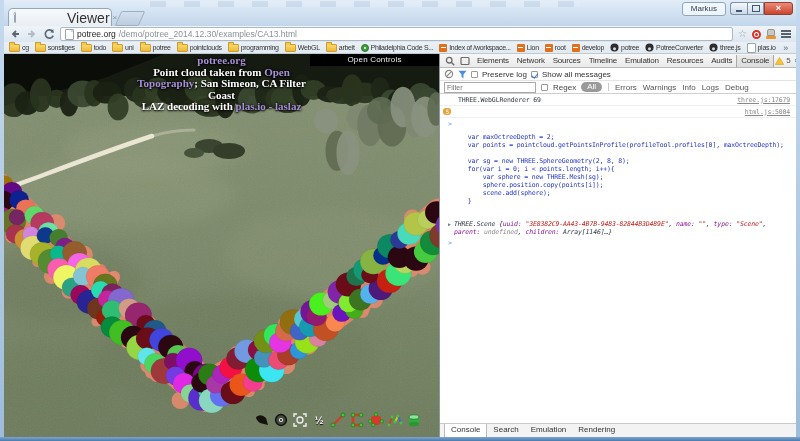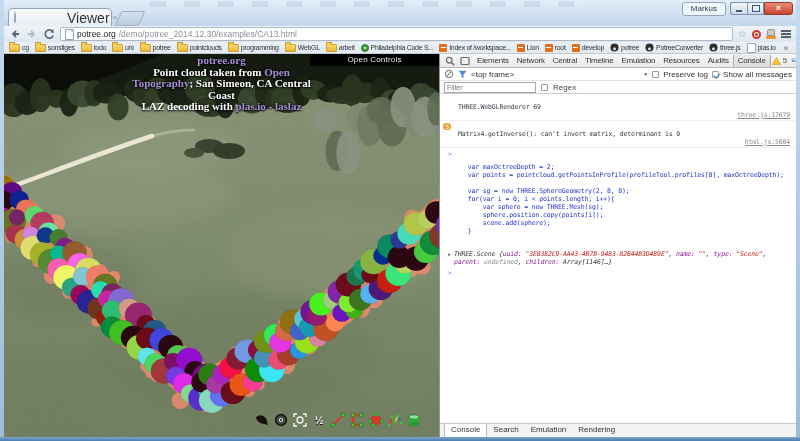--- a/index.html
+++ b/index.html
@@ -612,7 +612,7 @@
         <span class="dt-tabs" id="dt-tabs">
             <span class="dt-tab">Elements</span>
             <span class="dt-tab">Network</span>
-            <span class="dt-tab">Central</span>
+            <span class="dt-tab">Sources</span>
             <span class="dt-tab">Timeline</span>
             <span class="dt-tab">Emulation</span>
             <span class="dt-tab">Resources</span>

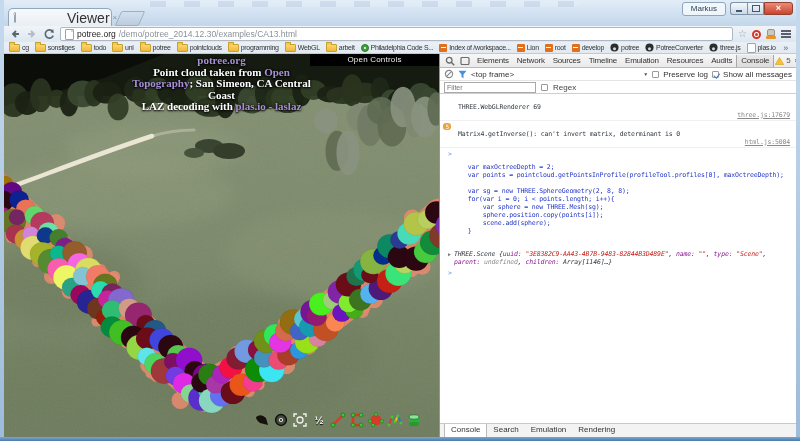--- a/index.html
+++ b/index.html
@@ -649,10 +649,6 @@
         <svg width="9" height="9" viewBox="0 0 9 9">
             <path d="M0.5,0.8 H8.5 L5.5,4.5 V8.2 L3.5,7.0 V4.5 Z" fill="#4a90d9"></path>
           </svg>
-        <span class="frame-sel">
-          <span>&lt;top frame&gt;</span>
-          <span class="dd-arrow">▼</span>
-        </span>
         <span class="cb"></span>
         <span>Preserve log</span>
         <span class="cb checked"></span>

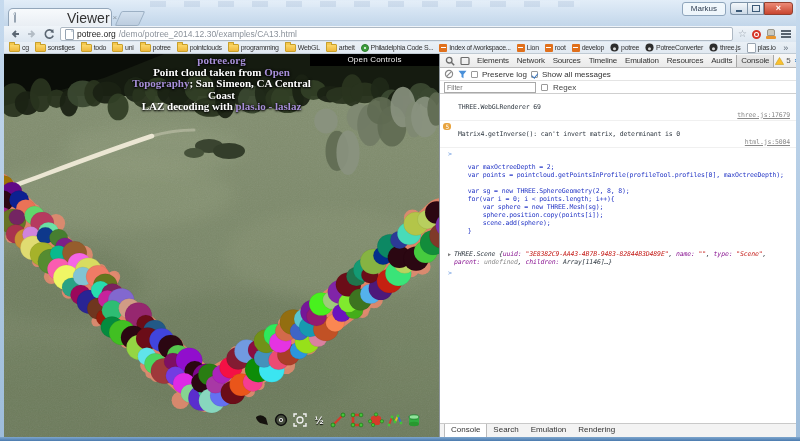--- a/index.html
+++ b/index.html
@@ -521,7 +521,7 @@
       <div class="credits" id="credits">
           <div><span class="cr-link">potree.org</span></div>
           <div><span class="">Point cloud taken from </span><span class="cr-link">Open</span></div>
-          <div><span class="cr-link">Topography</span><span class="">; San Simeon, CA Central</span></div>
+          <div><span class="cr-link">Topography</span><span class="">; San Simeon, CA Filter</span></div>
           <div><span class="">Coast</span></div>
           <div><span class="">LAZ decoding with </span><span class="cr-link">plas.io - laslaz</span></div>
         </div>

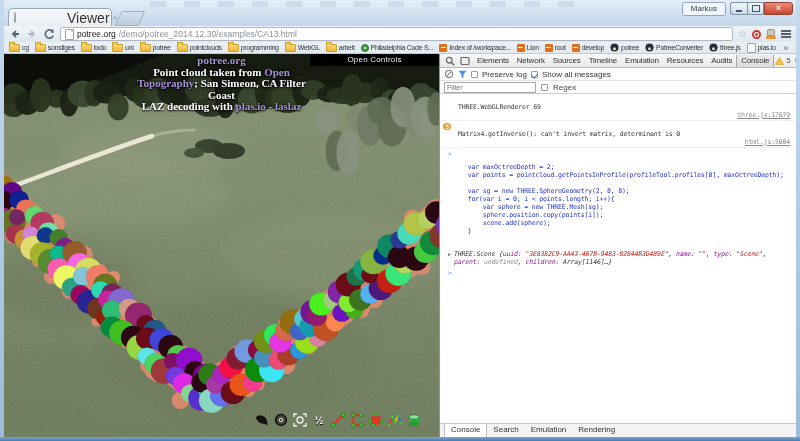--- a/index.html
+++ b/index.html
@@ -659,6 +659,15 @@
         <input class="filter-input" placeholder="Filter" style="">
         <span class="cb"></span>
         <span>Regex</span>
+        <span id="dt-levels" style="display:flex;align-items:center;gap:6px;">
+            <span class="level-pill">All</span>
+            <span class="vsep"></span>
+            <span class="level">Errors</span>
+            <span class="level">Warnings</span>
+            <span class="level">Info</span>
+            <span class="level">Logs</span>
+            <span class="level">Debug</span>
+          </span>
       </div>
 
       <div class="dt-console" id="dt-console">

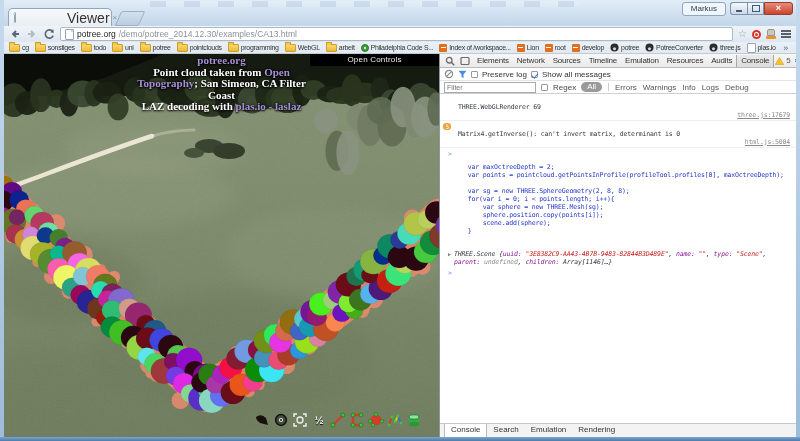--- a/index.html
+++ b/index.html
@@ -96,7 +96,7 @@
   
   .dt-console{flex:1;min-height:0;overflow:hidden;font-family:"DejaVu Sans Mono",monospace;font-size:6.5px;letter-spacing:-0.15px;
     line-height:8px;color:#303942;}
-  .c-row{display:flex;align-items:center;padding:1.5px 6px 1.5px 18px;border-bottom:1px solid #f0f0f0;position:relative;}
+  .c-row{display:flex;align-items:flex-end;padding:1.5px 6px 1.5px 18px;border-bottom:1px solid #f0f0f0;position:relative;}
   .c-link{margin-left:auto;color:#888;text-decoration:underline;white-space:nowrap;padding-left:8px;flex:none;margin-top:15px;}
   .c-count{position:absolute;left:3px;top:2px;background:#e8a33d;border-radius:3px;color:#fff;padding:0 2.5px;height:7px;line-height:7px;font-size:6px;}
   .c-input{display:flex;padding:2px 6px 1px 8px;}

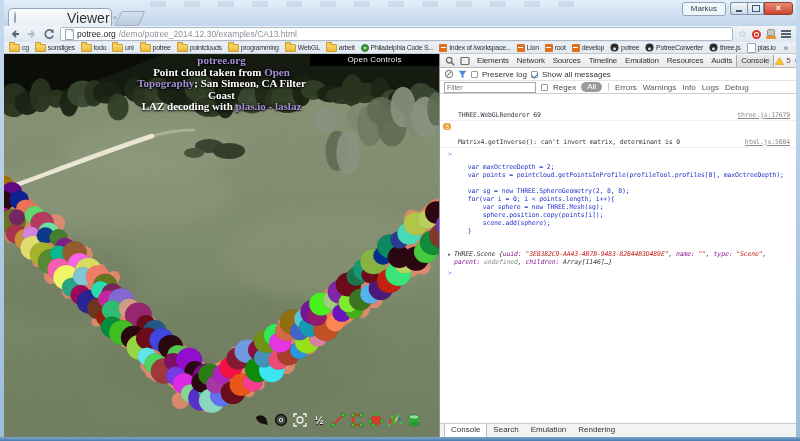--- a/index.html
+++ b/index.html
@@ -97,7 +97,7 @@
   .dt-console{flex:1;min-height:0;overflow:hidden;font-family:"DejaVu Sans Mono",monospace;font-size:6.5px;letter-spacing:-0.15px;
     line-height:8px;color:#303942;}
   .c-row{display:flex;align-items:flex-end;padding:1.5px 6px 1.5px 18px;border-bottom:1px solid #f0f0f0;position:relative;}
-  .c-link{margin-left:auto;color:#888;text-decoration:underline;white-space:nowrap;padding-left:8px;flex:none;margin-top:15px;}
+  .c-link{margin-left:auto;color:#888;text-decoration:underline;white-space:nowrap;padding-left:8px;flex:none;}
   .c-count{position:absolute;left:3px;top:2px;background:#e8a33d;border-radius:3px;color:#fff;padding:0 2.5px;height:7px;line-height:7px;font-size:6px;}
   .c-input{display:flex;padding:2px 6px 1px 8px;}
   .c-chev{color:#5a8edb;margin-right:3px;flex:none;}

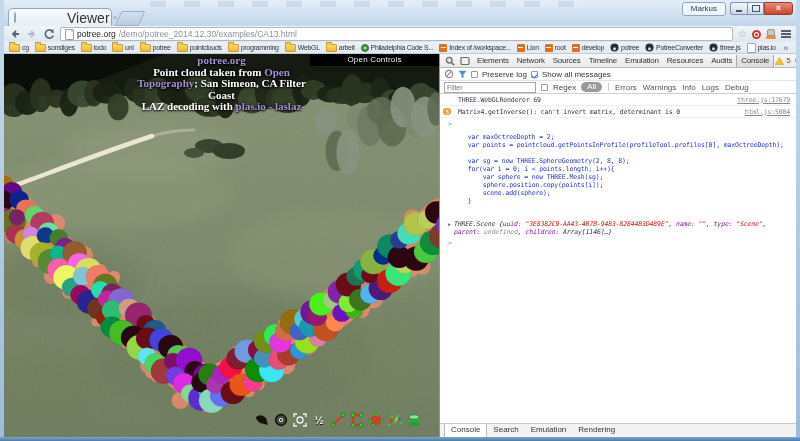--- a/index.html
+++ b/index.html
@@ -677,7 +677,6 @@
           </div>
           <div class="c-row">
             <span class="c-count">5</span>
-            <span>Matrix4.getInverse(): can't invert matrix, determinant is 0</span>
             <a class="c-link">html.js:5004</a>
           </div>
           <div class="c-input">

